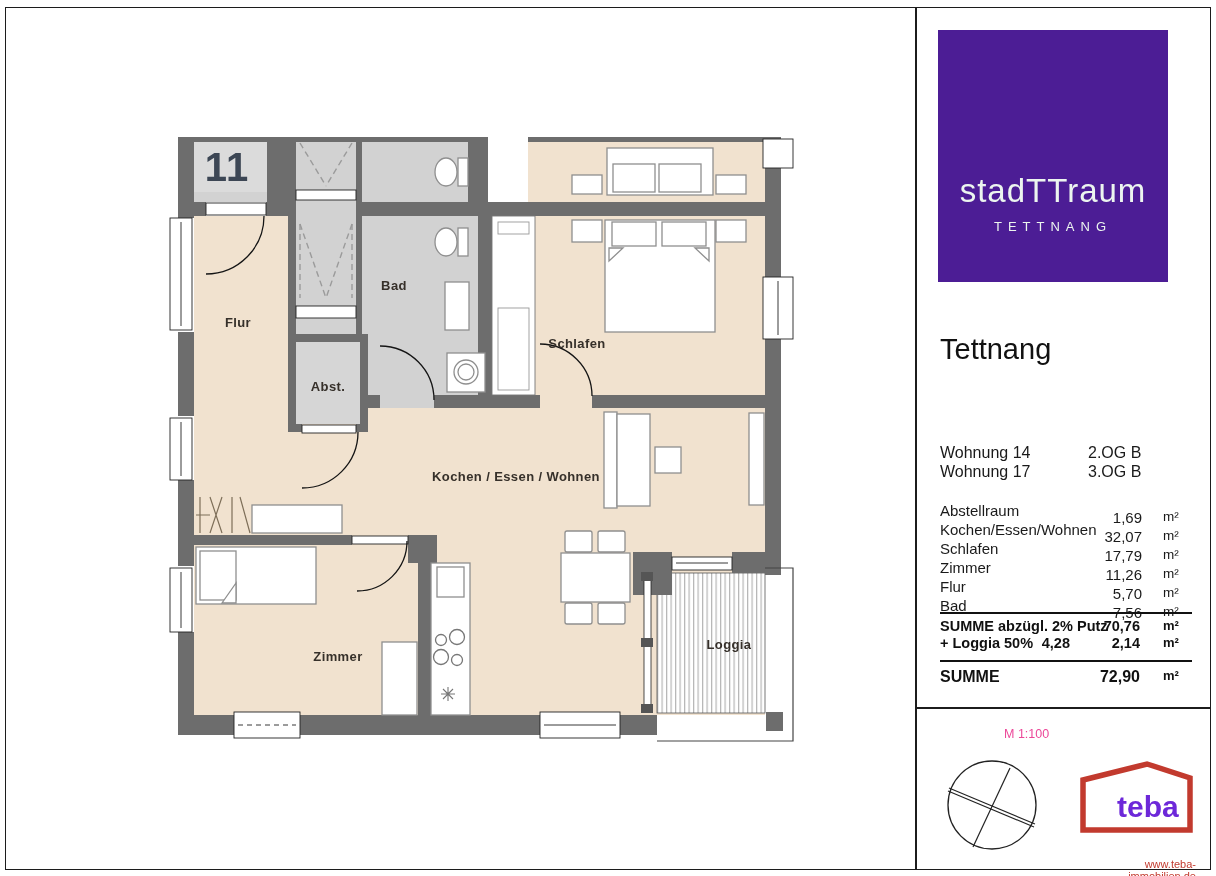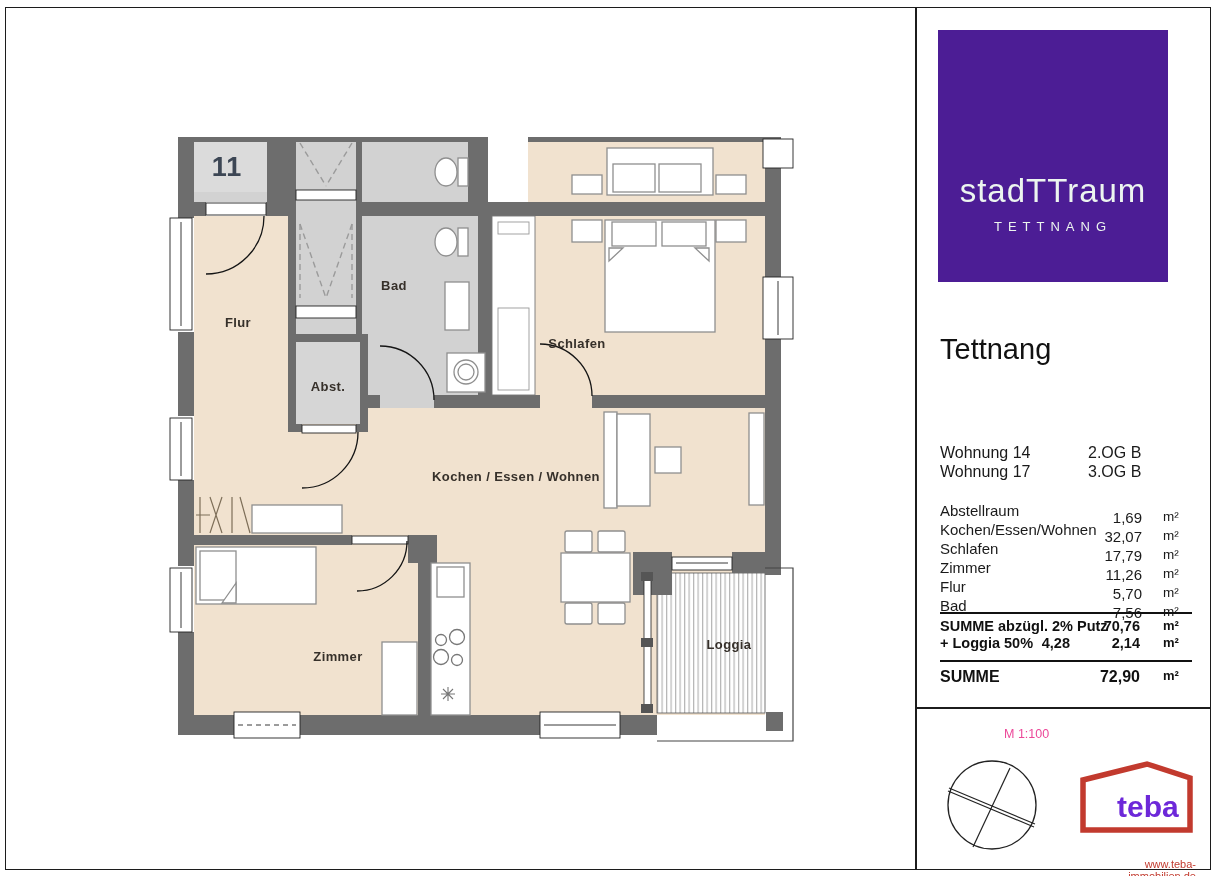--- a/index.html
+++ b/index.html
@@ -14,7 +14,7 @@
   .plan-label{position:absolute;transform:translate(-50%,-50%);font-weight:bold;
         font-size:13px;color:#36302a;letter-spacing:.4px;white-space:nowrap;}
   .unit-number{position:absolute;transform:translate(-50%,-50%);font-weight:bold;
-        font-size:27px;color:#3c4654;letter-spacing:1px;}
+        font-size:40px;color:#3c4654;letter-spacing:1px;}
 
   
   .logo{position:absolute;left:938px;top:30px;width:230px;height:252px;background:#4c1d95;

